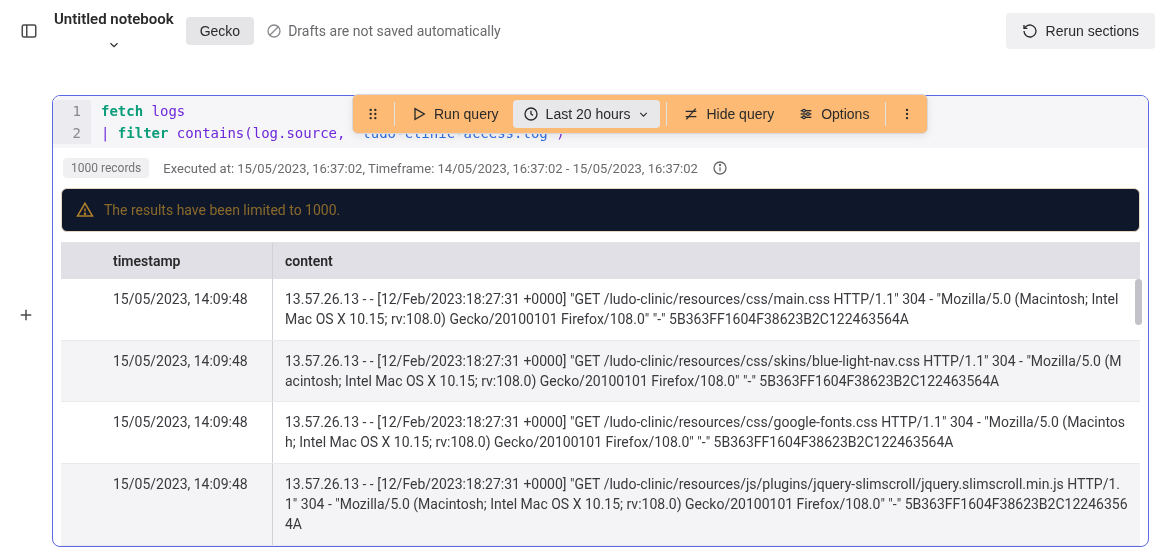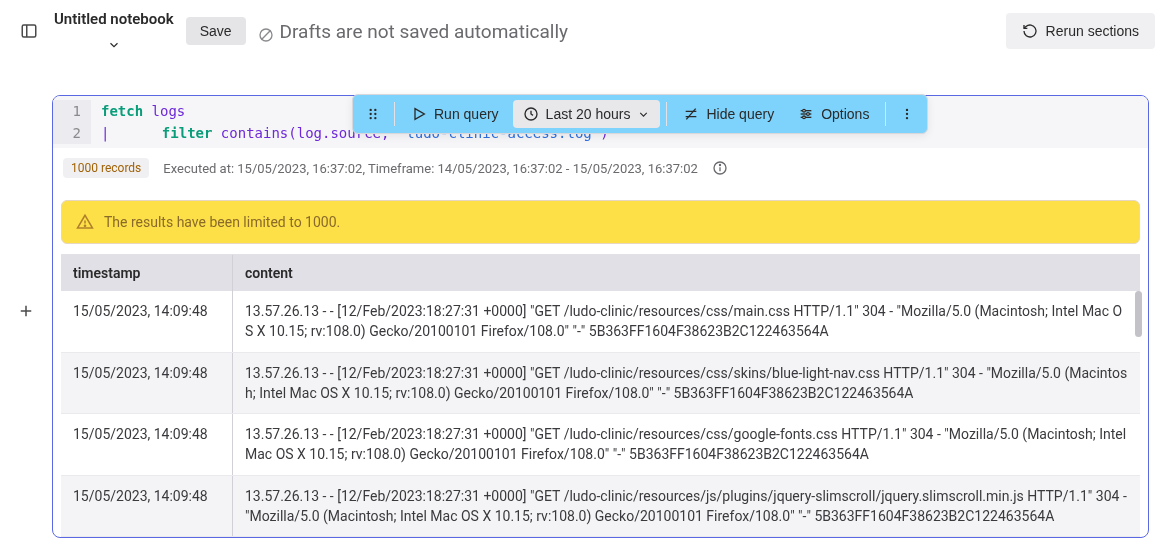--- a/index.html
+++ b/index.html
@@ -249,7 +249,7 @@
         <polyline points="6 9 12 15 18 9"></polyline>
       </svg>
   </div>
-  <button class="save-btn">Save</button>
+  <button class="save-btn">Gecko</button>
   <div class="drafts-note">
     <svg width="16" height="16" viewBox="0 0 24 24" fill="none" stroke="#8a8a8e" stroke-width="2">
         <circle cx="12" cy="12" r="9"></circle>

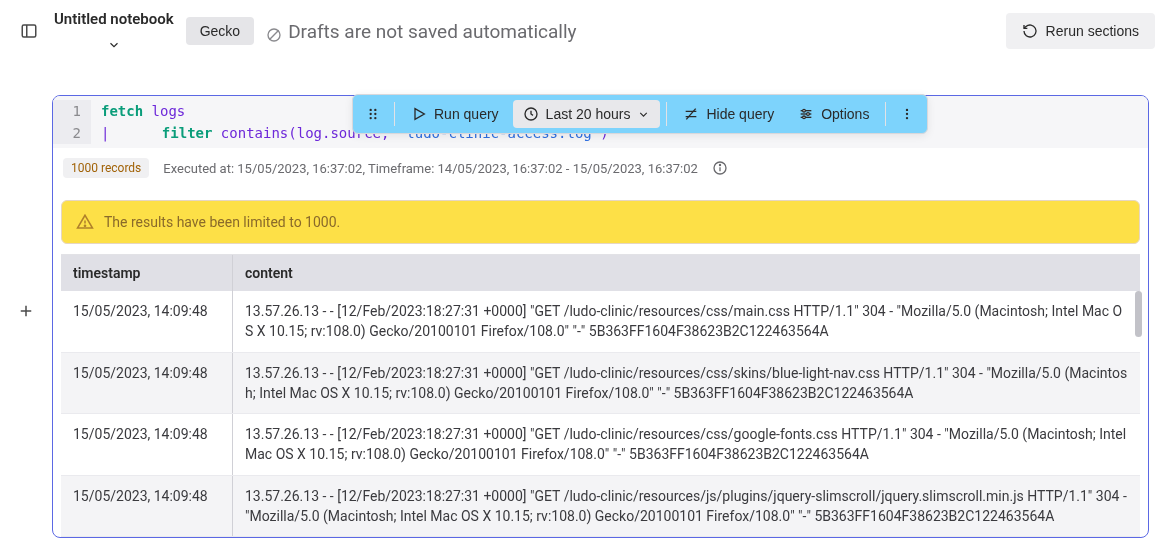--- a/index.html
+++ b/index.html
@@ -52,10 +52,10 @@
     }
     .drafts-note {
       display: flex;
-      align-items: flex-end;
+      align-items: flex-start;
       gap: 6px;
       color: #6a6a6e;
-      font-size: 19px;
+      font-size: 14px;
     }
     .spacer { flex: 1; }
     .rerun-btn {

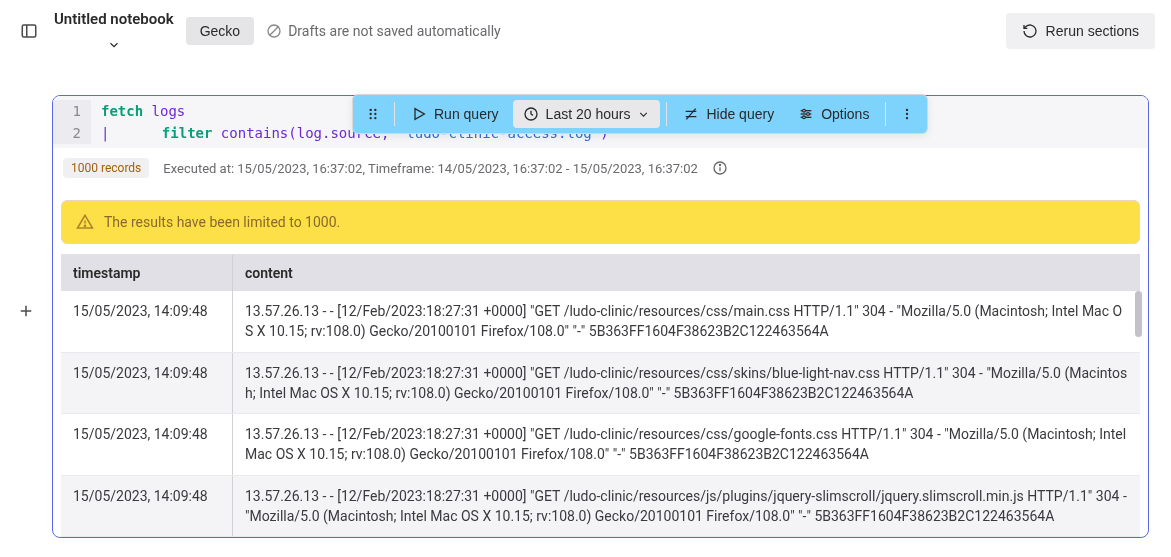--- a/index.html
+++ b/index.html
@@ -94,7 +94,7 @@
       z-index: 10;
       display: flex;
       align-items: center;
-      background: #7dd3fc;
+      background: #fdba74;
       border: 1px solid #d8d8dc;
       border-radius: 6px;
       box-shadow: 0 2px 8px rgba(0,0,0,0.08);

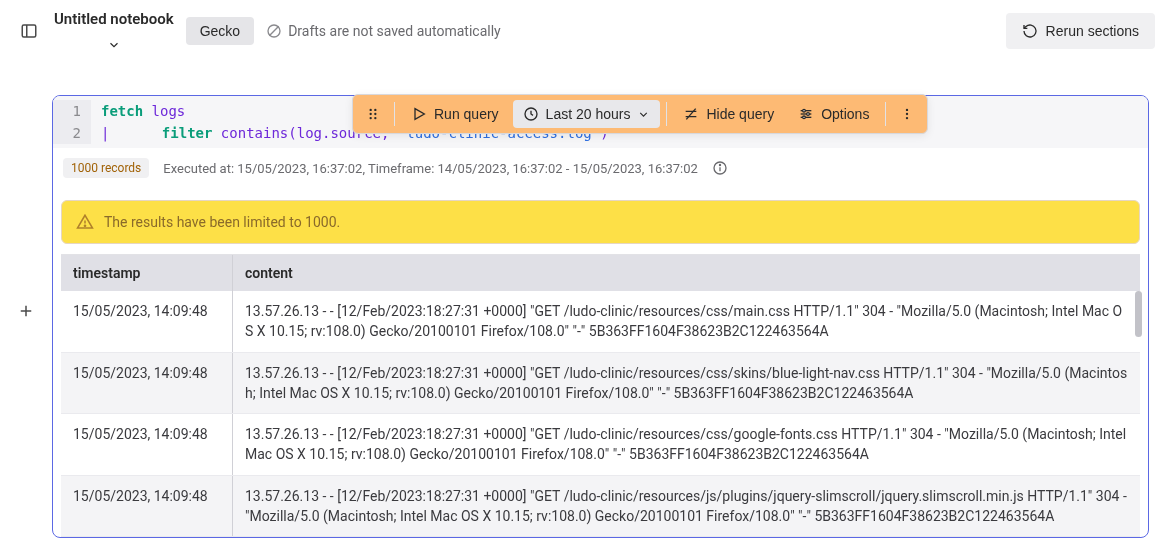--- a/index.html
+++ b/index.html
@@ -158,7 +158,7 @@
       white-space: pre;
     }
     .kw-fetch { color: #0a9d7a; font-weight: 700; }
-    .kw-filter { color: #0a9d7a; font-weight: 600; margin-left: 44px; }
+    .kw-filter { color: #0a9d7a; font-weight: 600; }
     .tok-ident { color: #6d28d9; }
     .tok-str { color: #2f6fe0; }
 

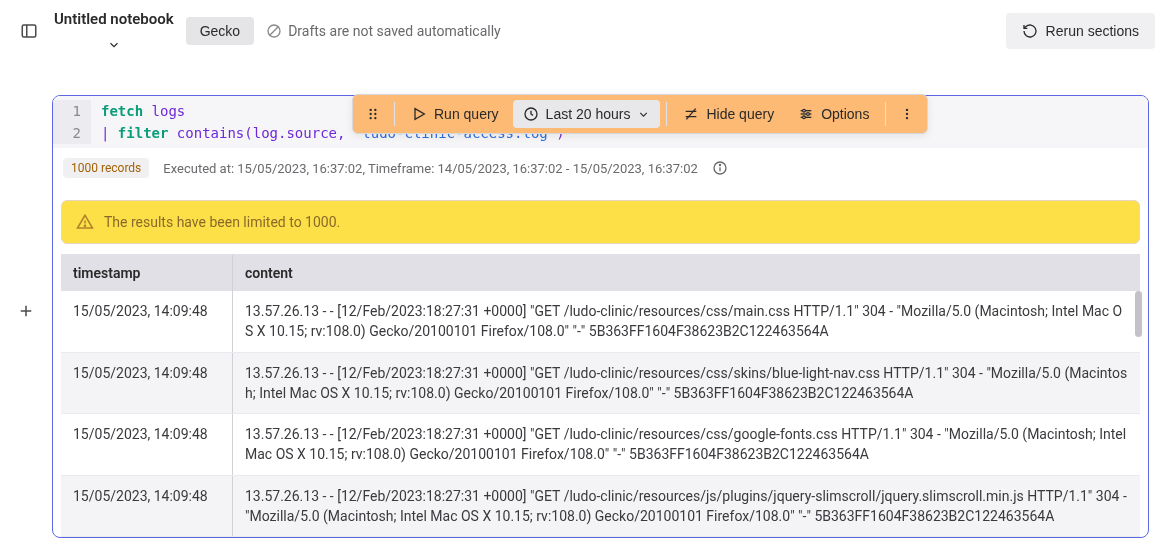--- a/index.html
+++ b/index.html
@@ -172,7 +172,7 @@
     }
     .records-chip {
       background: #f0f0f2;
-      color: #a16207;
+      color: #737373;
       padding: 3px 8px;
       border-radius: 4px;
       font-size: 12px;

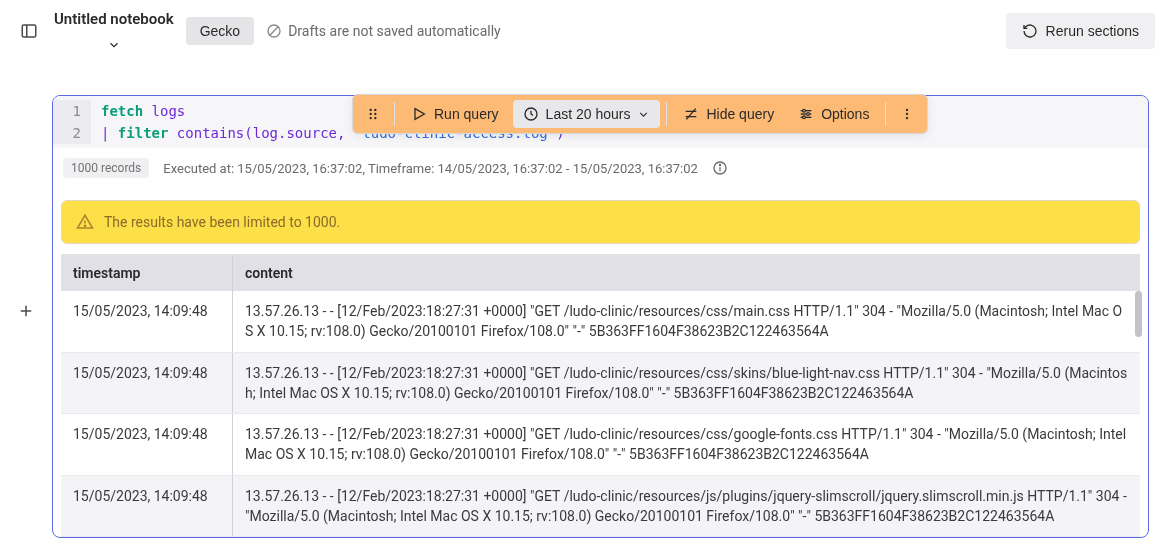--- a/index.html
+++ b/index.html
@@ -179,9 +179,9 @@
     }
 
     .warning-banner {
-      margin: 12px 8px 10px 8px;
+      margin: 0 8px 10px 8px;
       border: 1px solid #e6d6c2;
-      background: #fde047;
+      background: #0f172a;
       border-radius: 6px;
       padding: 12px 14px;
       display: flex;

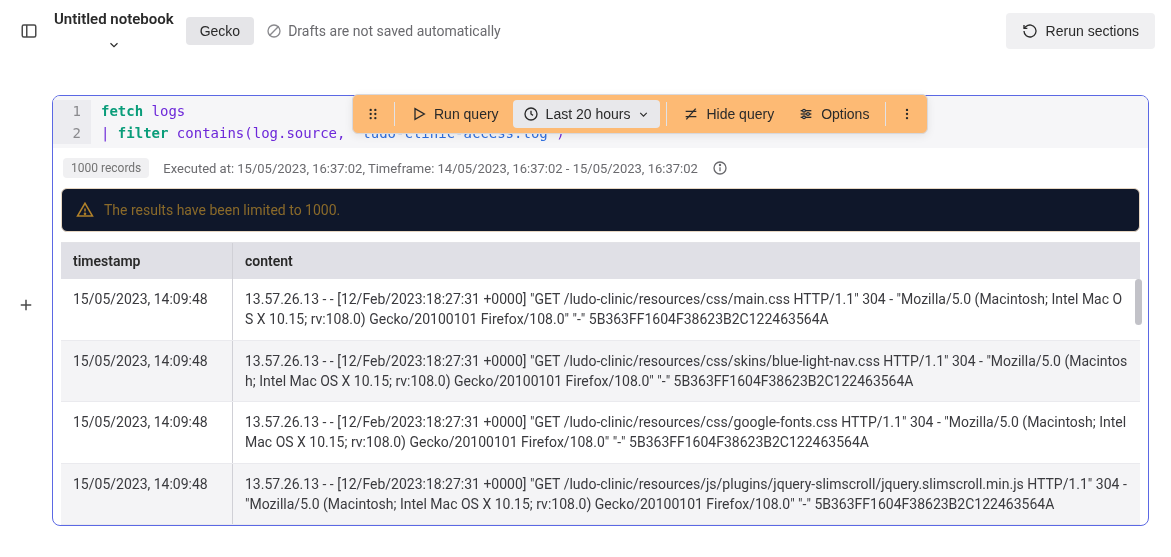--- a/index.html
+++ b/index.html
@@ -207,7 +207,7 @@
       text-align: left;
       font-size: 14px;
     }
-    .col-ts { width: 172px; flex-shrink: 0; border-right: 1px solid #d0d0d6; }
+    .col-ts { width: 172px; flex-shrink: 0; border-right: 1px solid #d0d0d6; margin-left: 40px; }
     .col-content { flex: 1; overflow: hidden; }
     .tbody .tr {
       display: flex;

